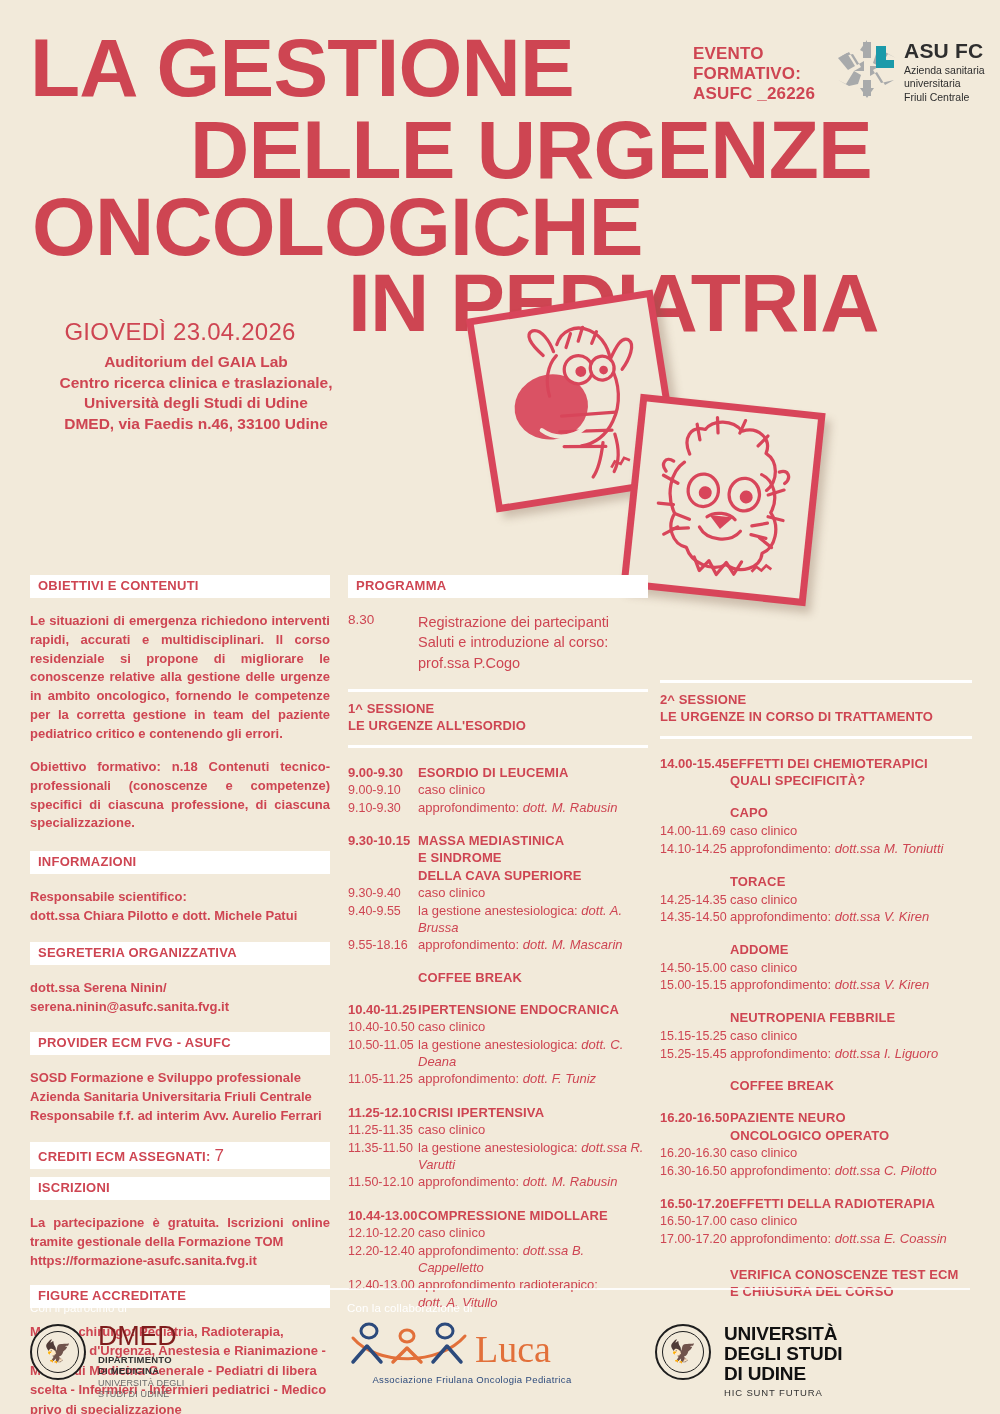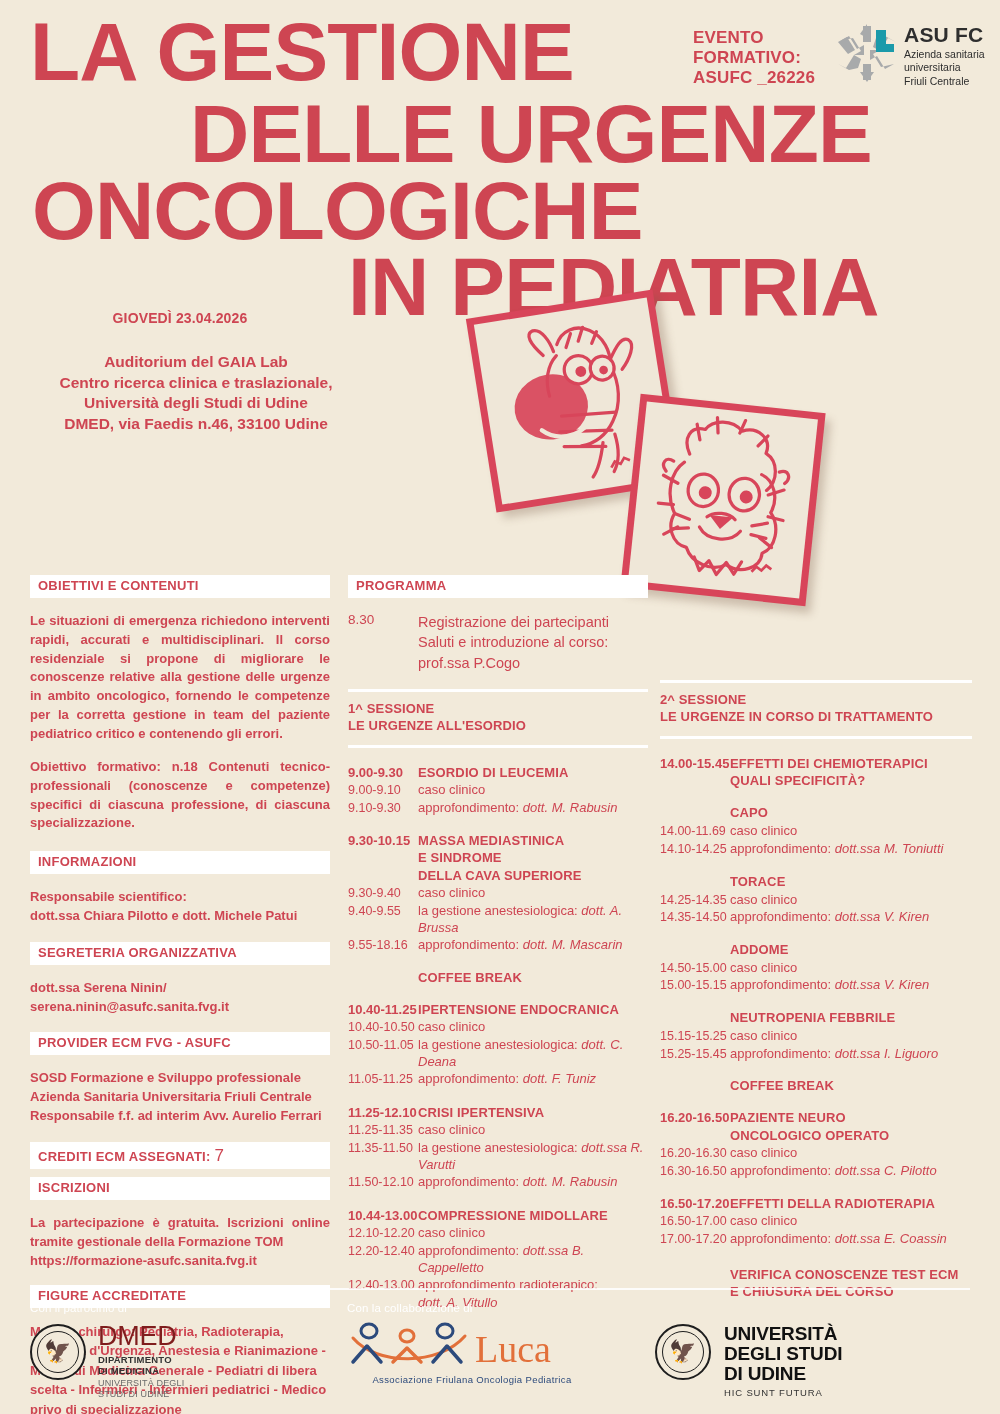--- a/index.html
+++ b/index.html
@@ -15,7 +15,7 @@
   .poster{position:relative;width:1000px;height:1414px;}
 
   
-  .title-block{position:absolute;left:0;top:0;width:1000px;height:320px;}
+  .title-block{position:absolute;left:0;top:16px;width:1000px;height:320px;}
   .tline{
     font-weight:bold;
     color:#CE4552;

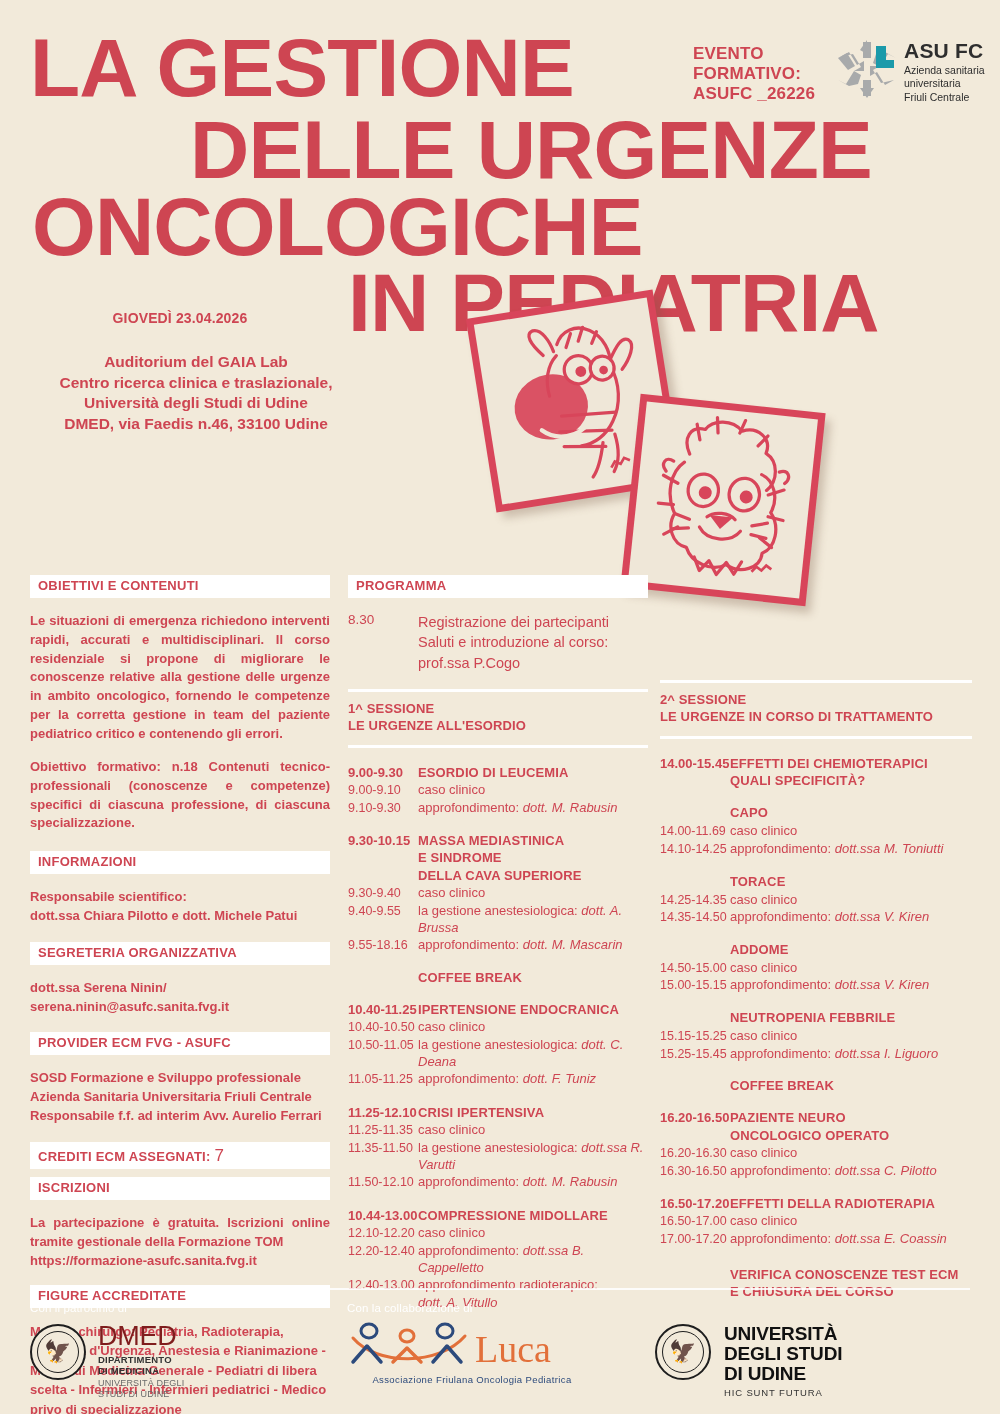--- a/index.html
+++ b/index.html
@@ -45,8 +45,8 @@
 
   
   .date-line{
-    position:absolute;left:0px;top:310px;width:360px;
-    text-align:center;font-size:14px;font-weight:bold;letter-spacing:0.01em;
+    position:absolute;left:0px;top:318px;width:360px;
+    text-align:center;font-size:24px;font-weight:normal;letter-spacing:0.01em;
   }
   .venue{
     position:absolute;left:16px;top:352px;width:360px;

